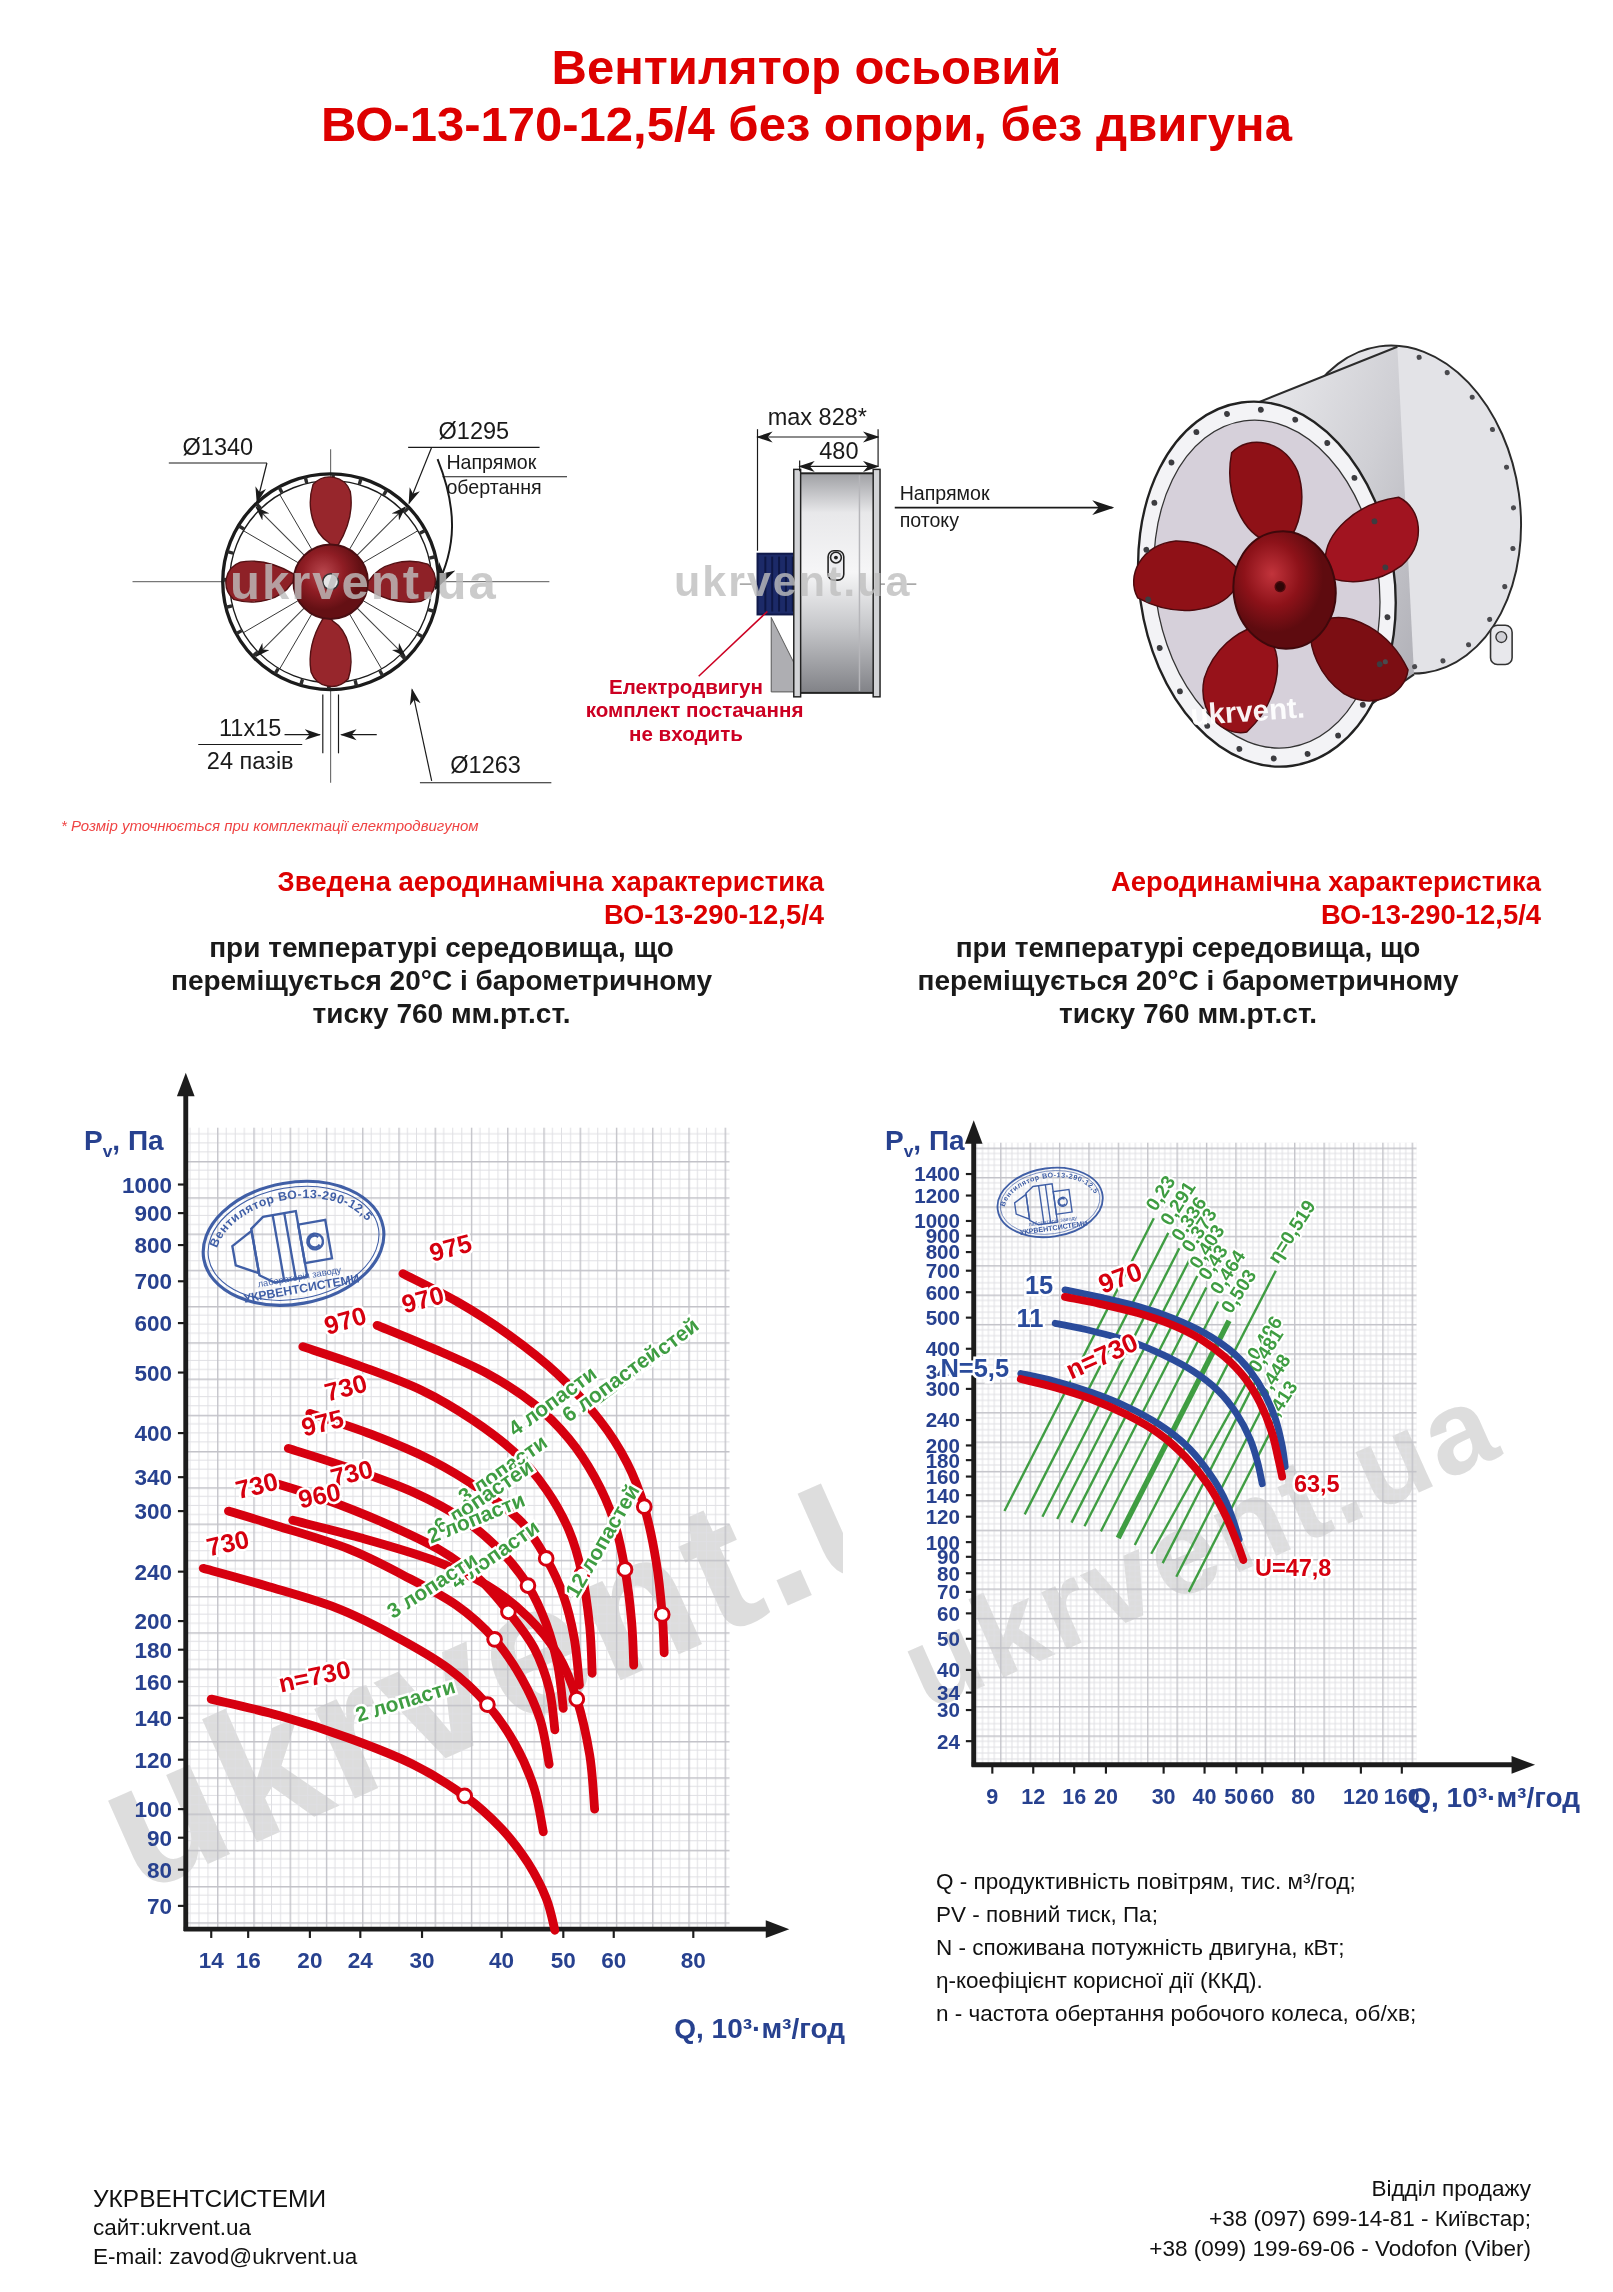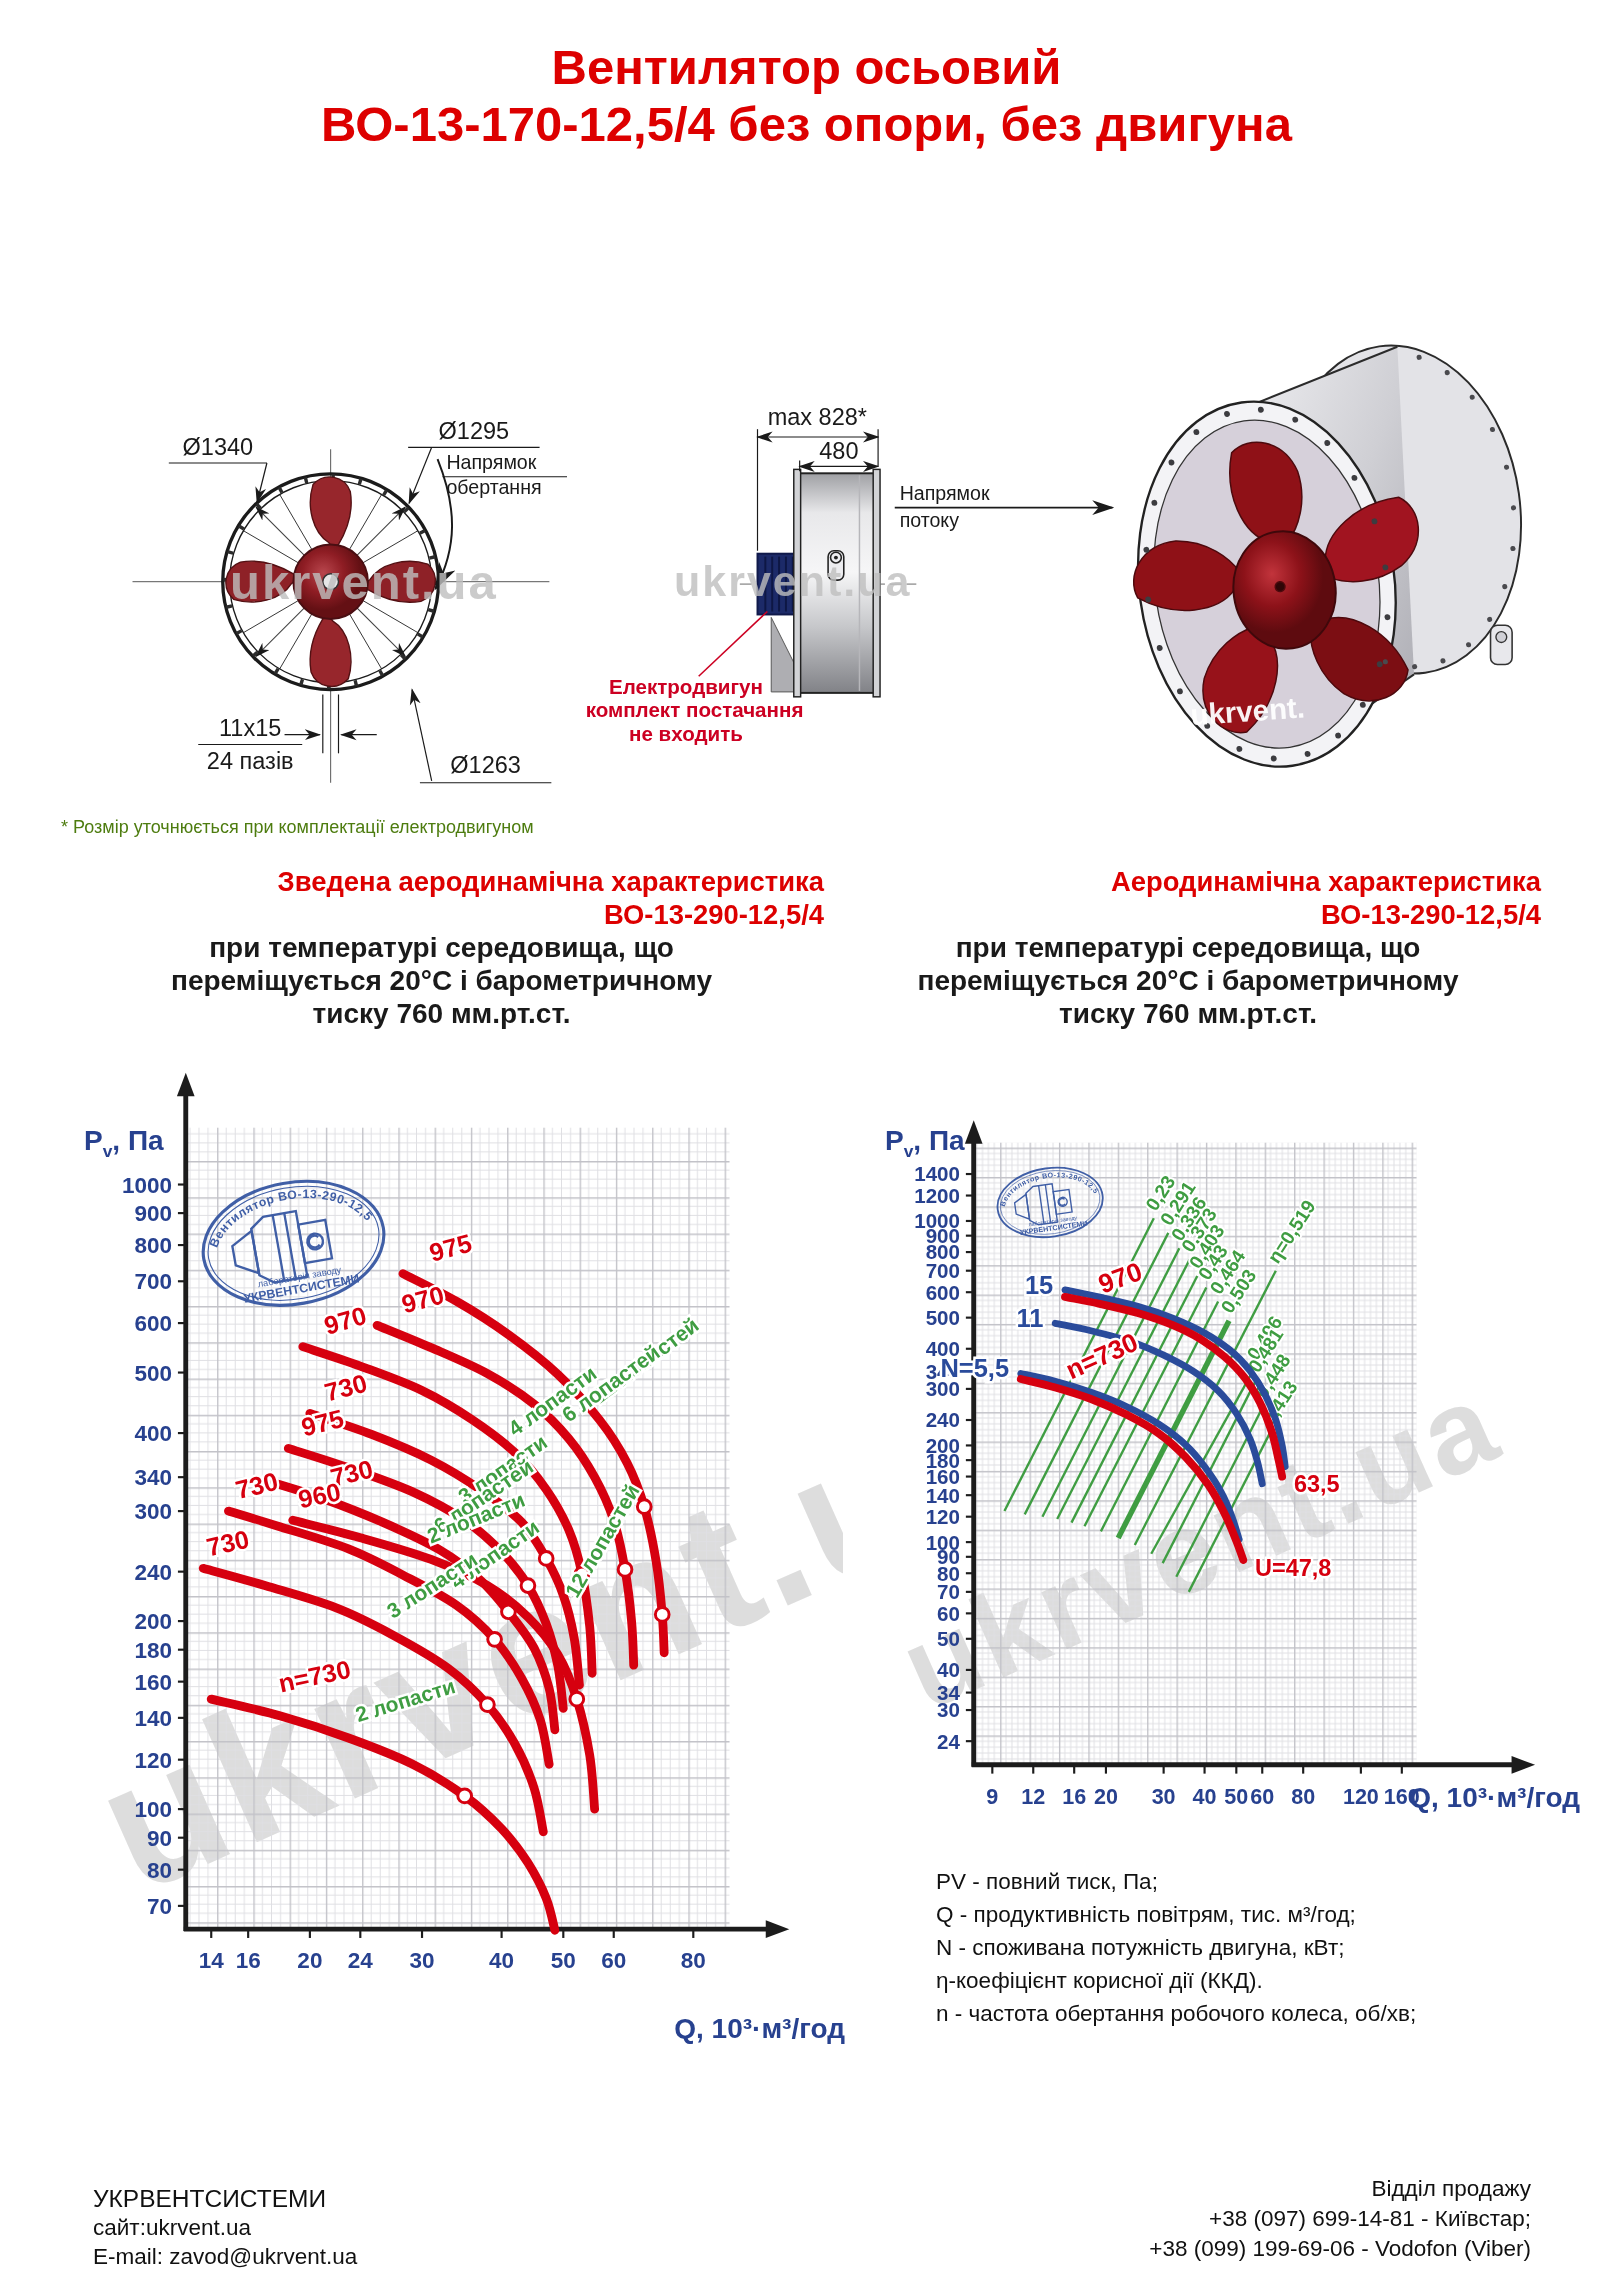--- a/index.html
+++ b/index.html
@@ -7,7 +7,7 @@
         font-family:"Liberation Sans","DejaVu Sans",sans-serif;color:#111;}
   .abs{position:absolute;}
   .title{left:0;top:39px;width:1613px;text-align:center;font-weight:bold;font-size:49px;line-height:57px;color:#dd0000;}
-  .note{left:61px;top:817px;font-size:18px;color:#4d7c0f;}
+  .note{left:61px;top:817px;font-size:15px;color:#ef4444;font-style:italic;}
   .heading{text-align:center;font-weight:bold;line-height:33px;}
   .heading .red{color:#dd0000;font-size:27.4px;text-align:right;}
   .heading .blk{color:#1a1a1a;font-size:28px;}

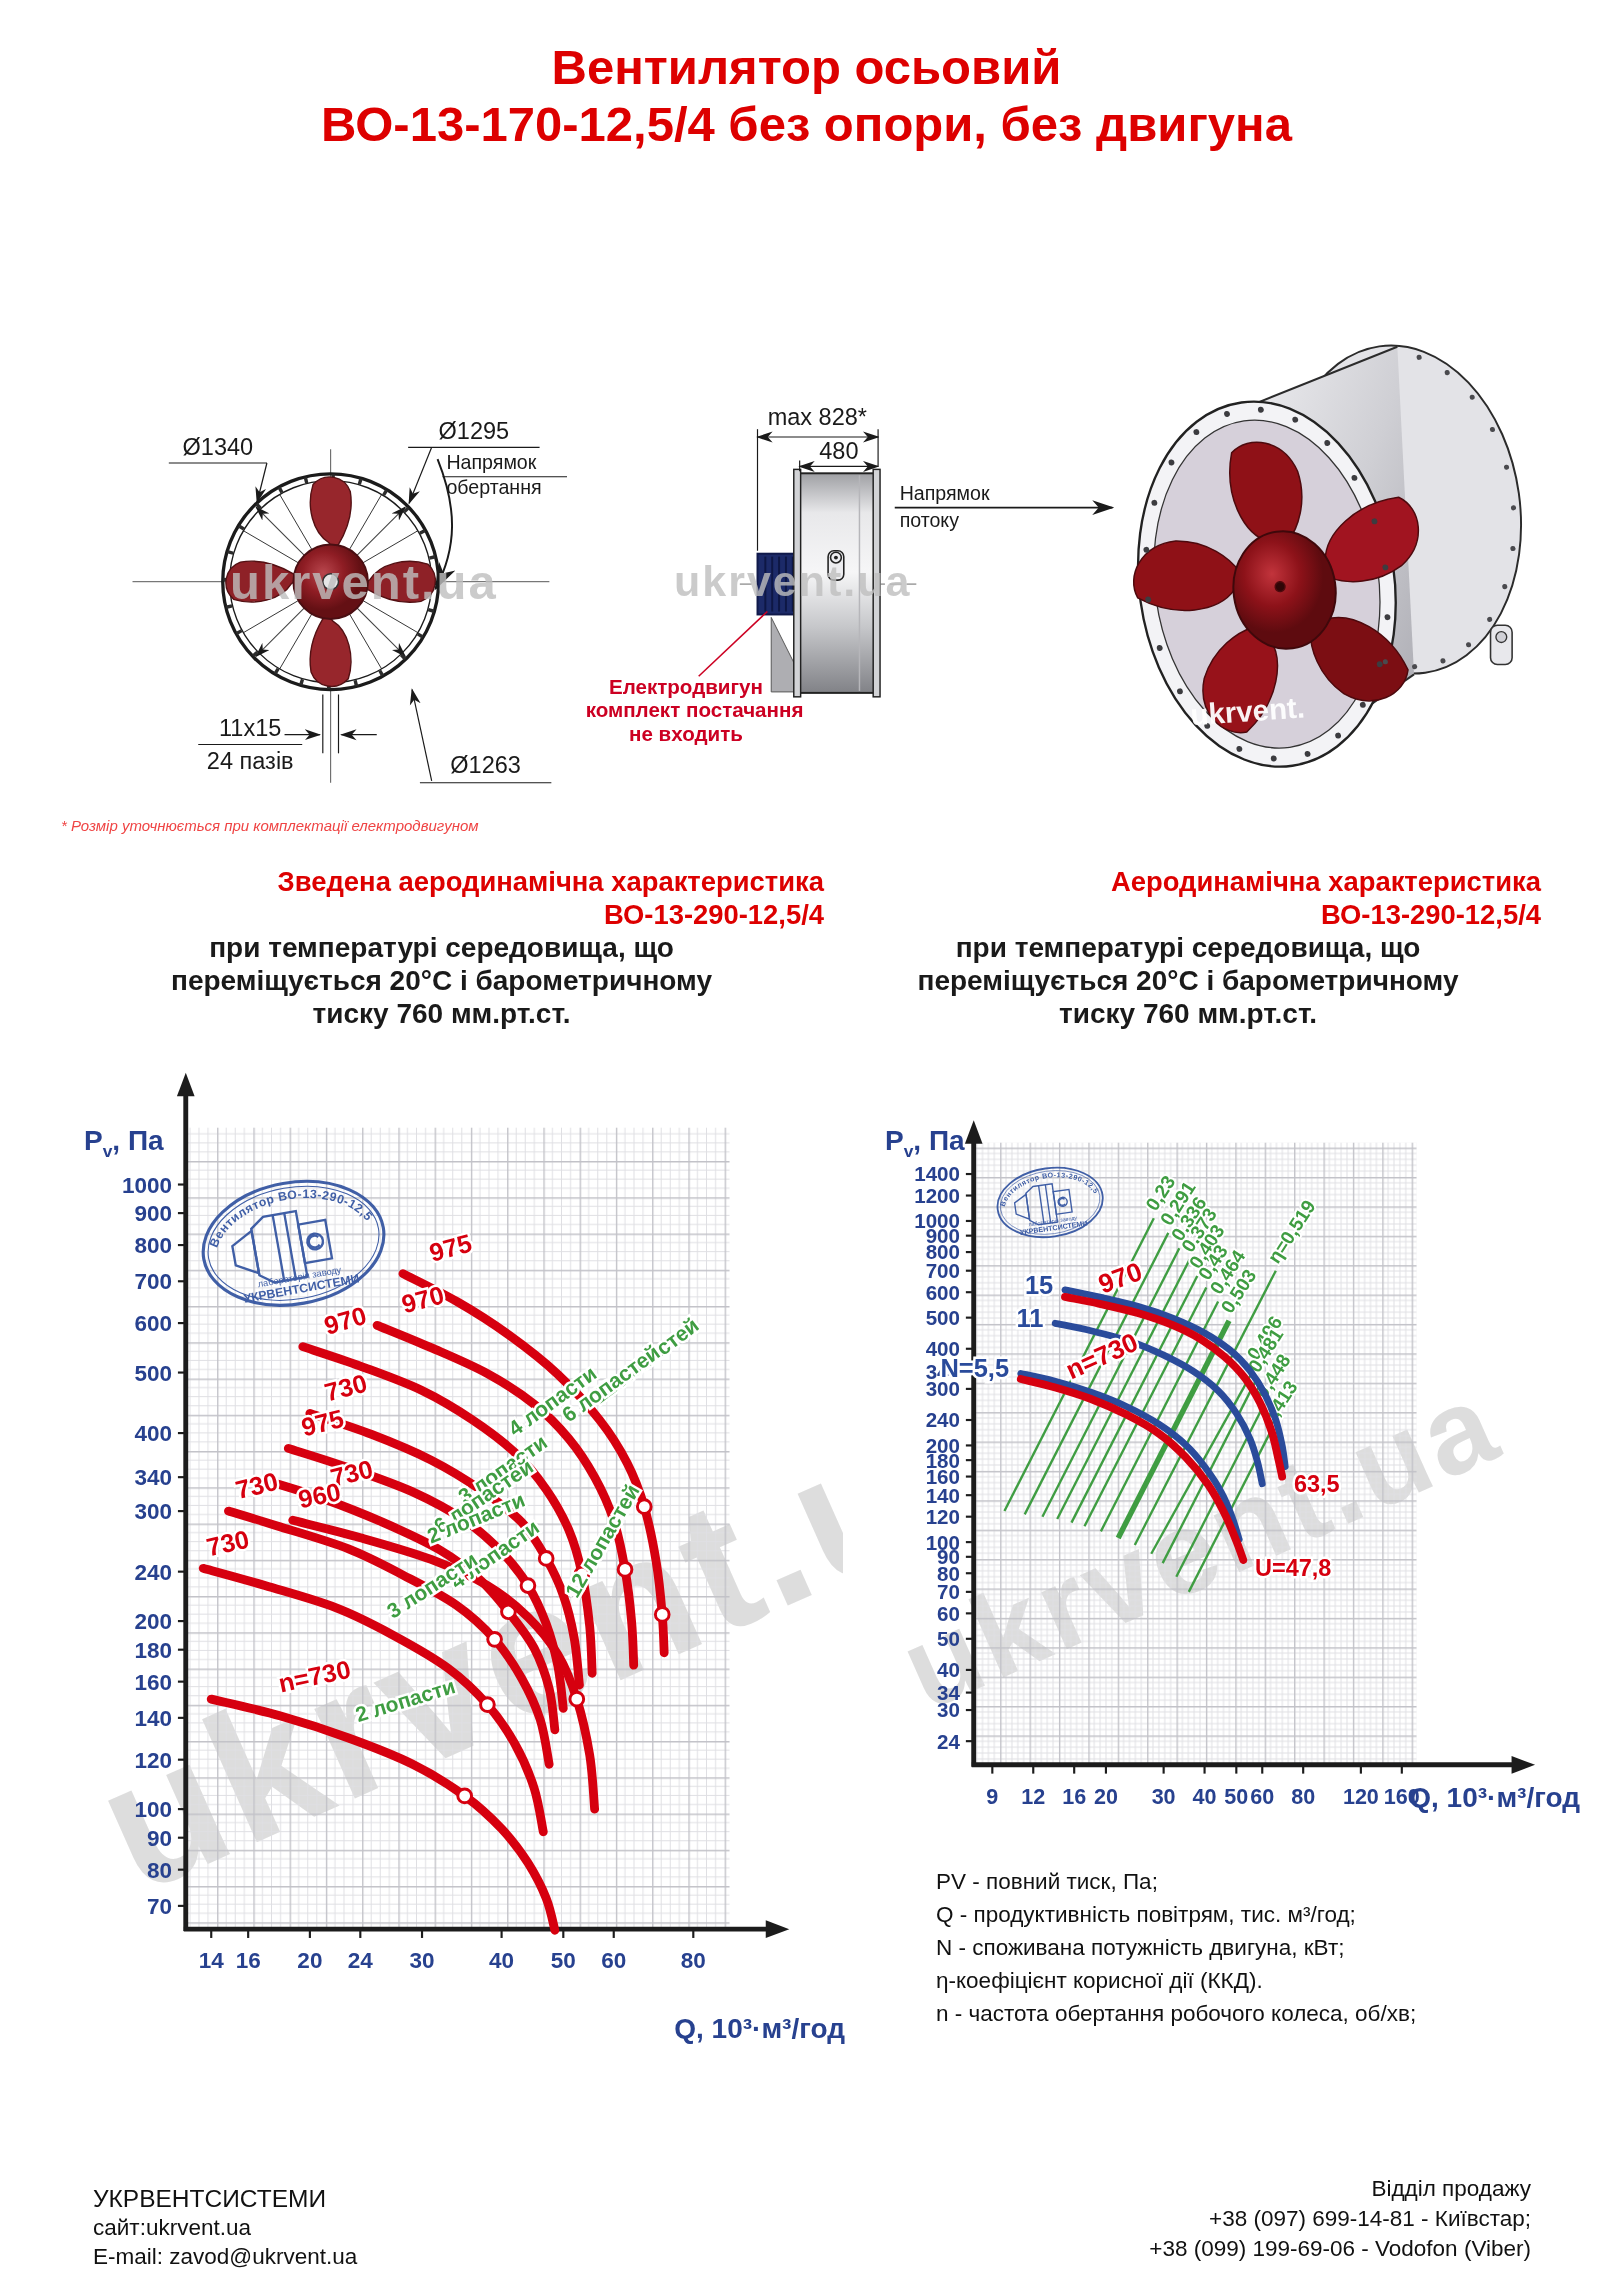--- a/index.html
+++ b/index.html
@@ -570,8 +570,8 @@
   <div class="abs axis-title" style="left:1325px;top:1782px;width:255px;text-align:right;">Q, 10³·м³/год</div>
 
   <div class="abs legend">
+    <div>Q - продуктивність повітрям, тис. м³/год;</div>
     <div>PV - повний тиск, Па;</div>
-    <div>Q - продуктивність повітрям, тис. м³/год;</div>
     <div>N - споживана потужність двигуна, кВт;</div>
     <div>η-коефіцієнт корисної дії (ККД).</div>
     <div>n - частота обертання робочого колеса, об/хв;</div>

